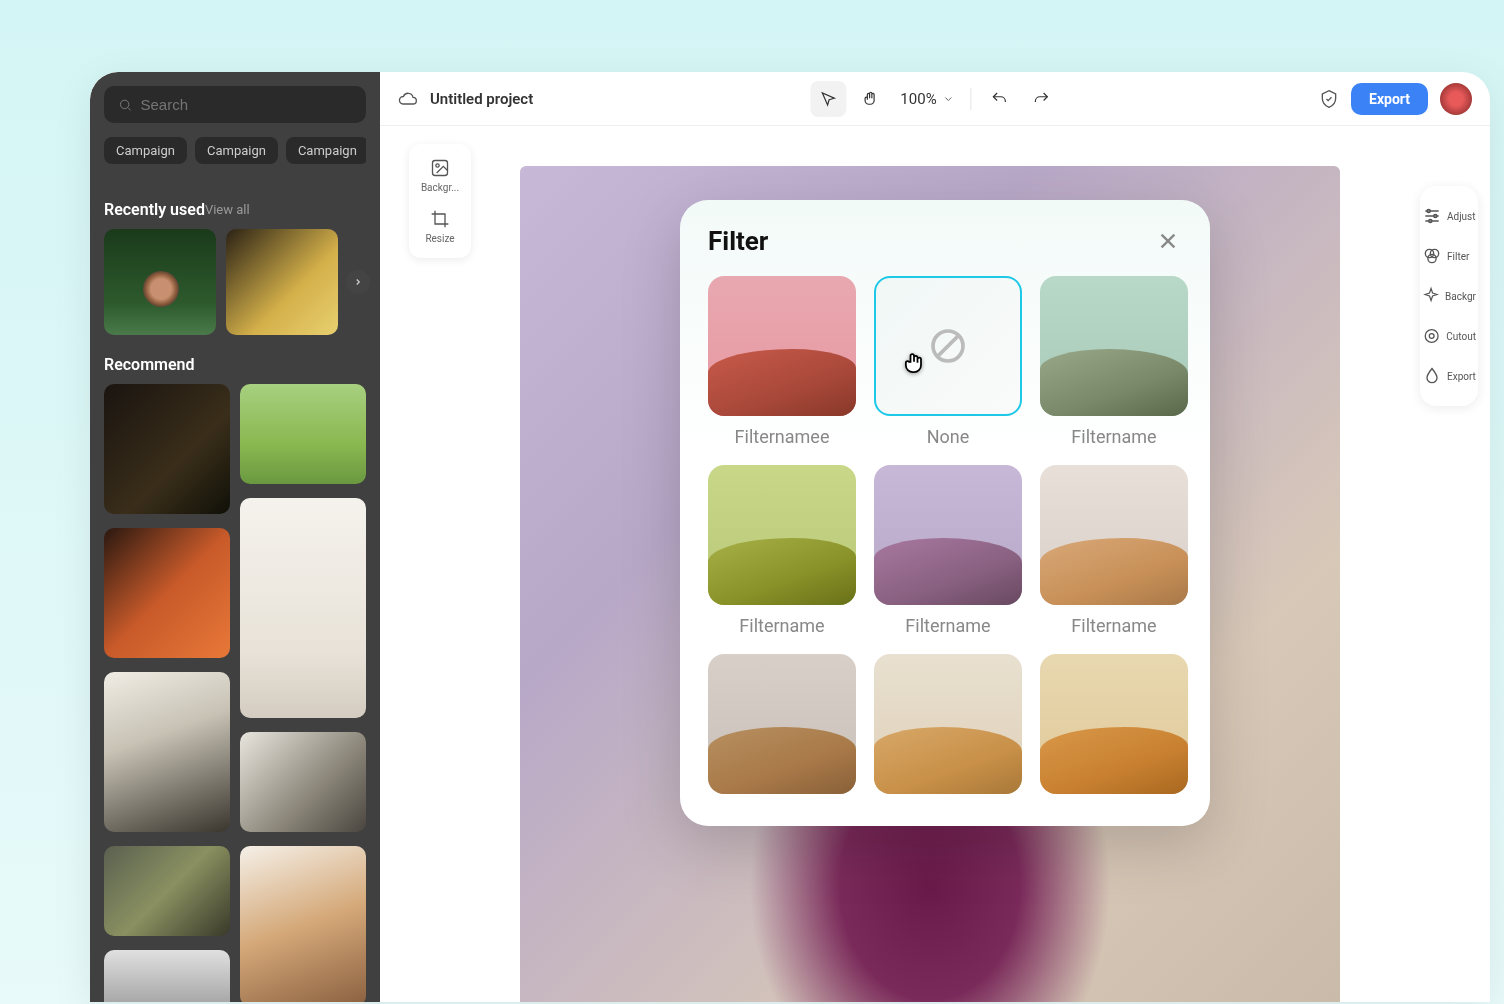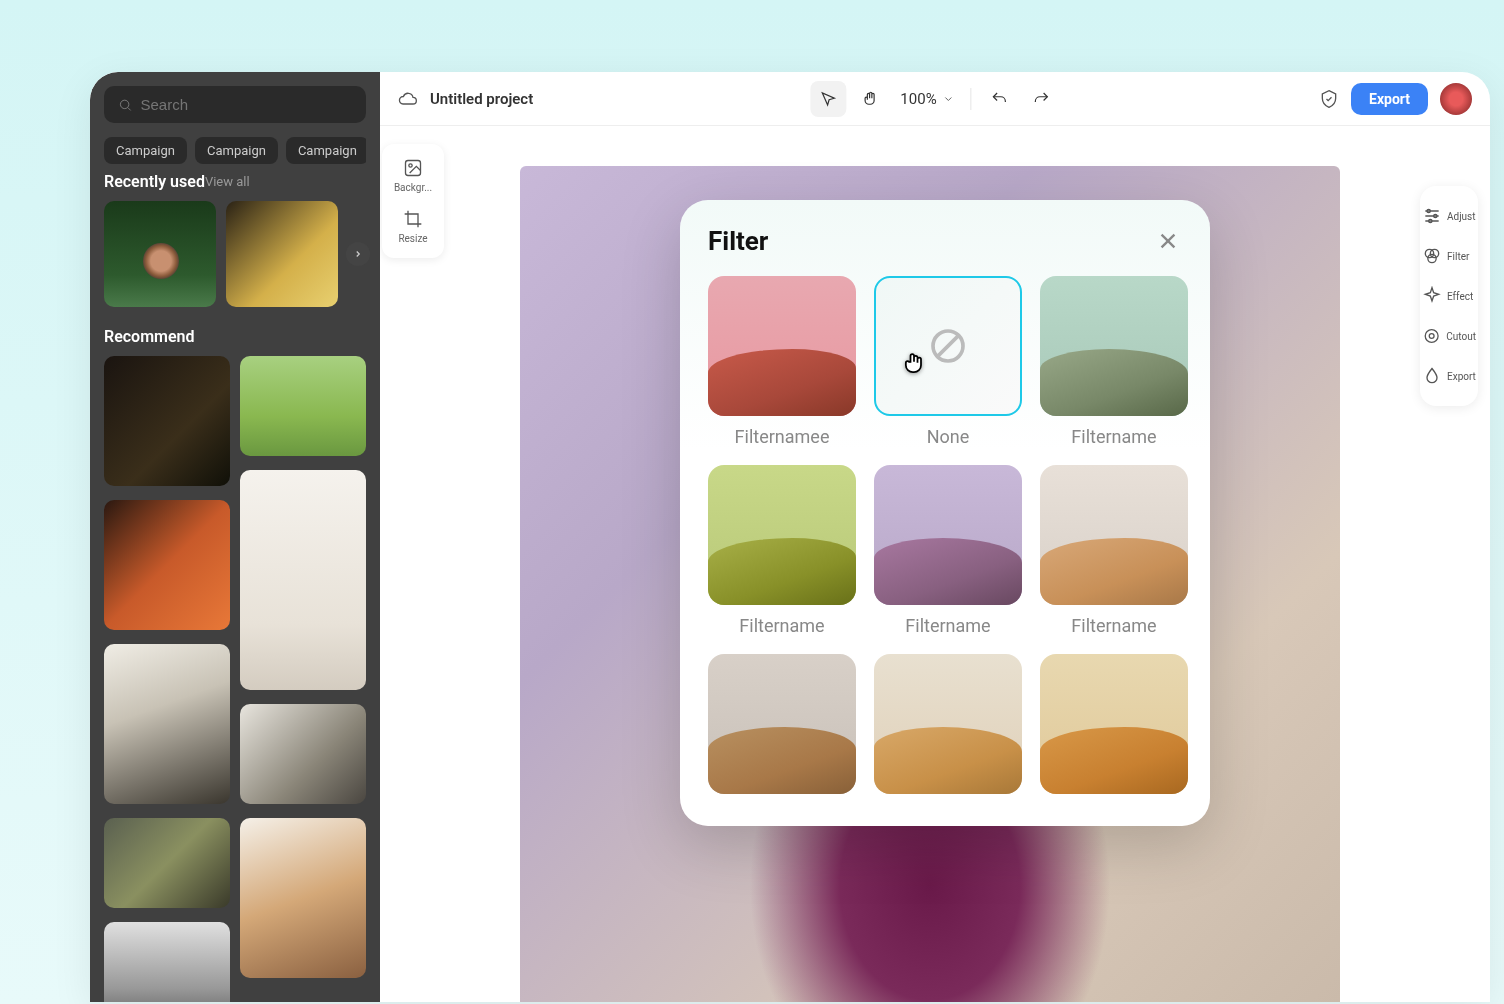--- a/index.html
+++ b/index.html
@@ -50,7 +50,7 @@
     width: 100%;
   }
   .search-icon { width: 16px; height: 16px; stroke: #aaa; fill: none; }
-  .chips { display: flex; gap: 8px; margin-bottom: 8px; overflow: hidden; }
+  .chips { display: flex; gap: 8px; margin-bottom: 36px; overflow: hidden; }
   .chip {
     background: #2a2a2a;
     padding: 6px 12px;

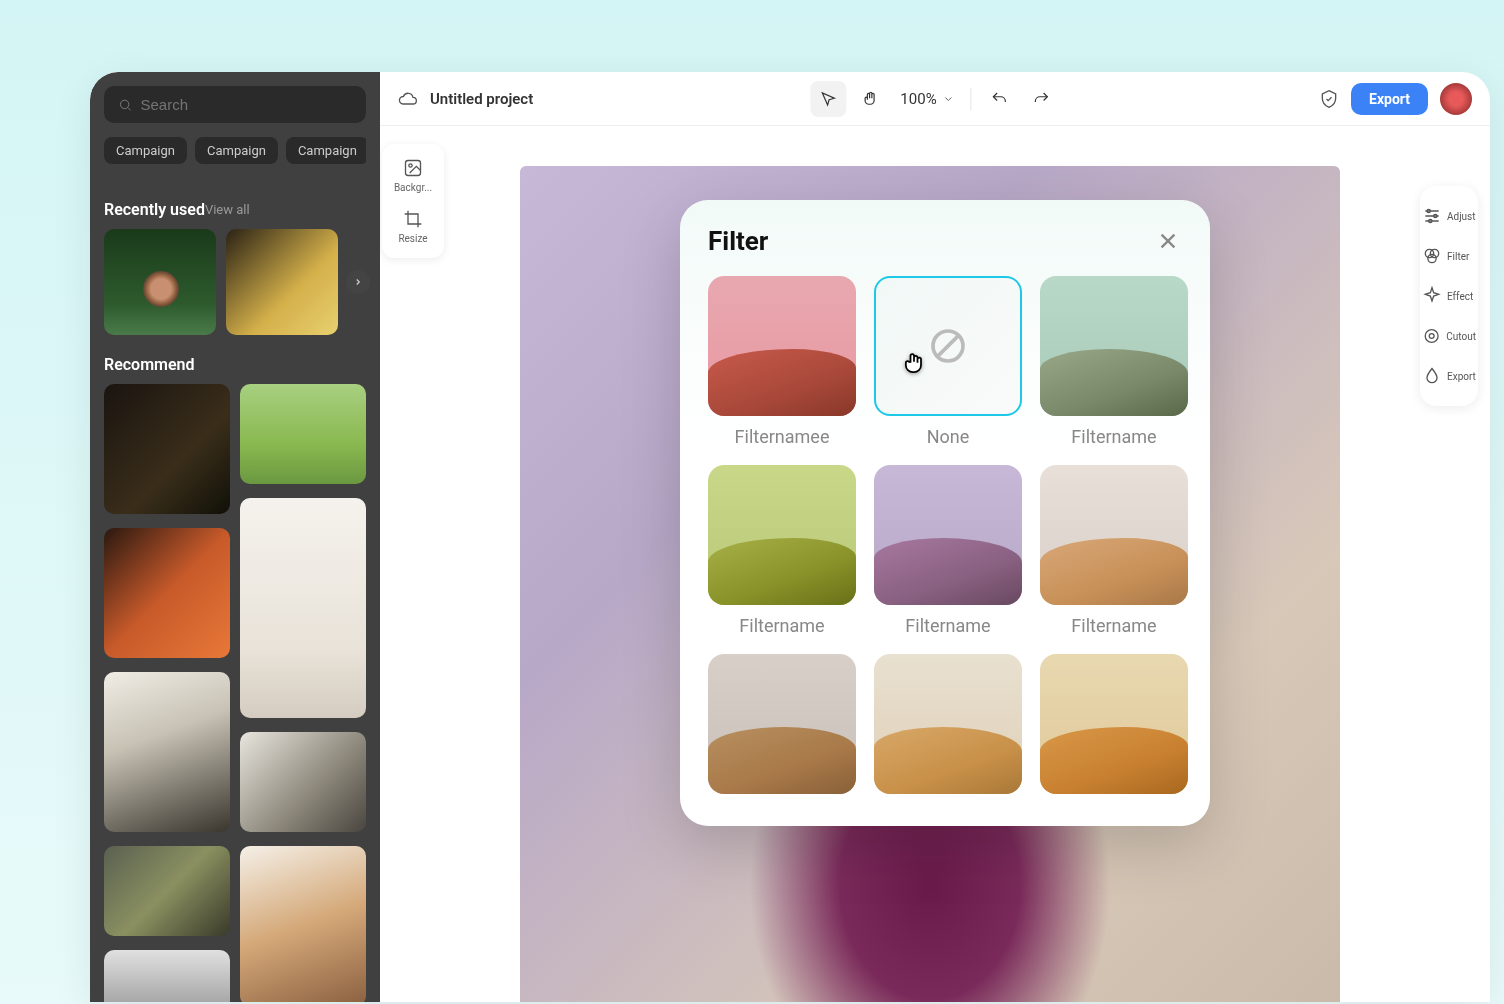--- a/index.html
+++ b/index.html
@@ -132,7 +132,7 @@
 
   .canvas-area { flex:1; position:relative; background:#fff; overflow:hidden; }
   .left-tools {
-    position:absolute; left:2px; top:18px; background:#fff; border-radius:12px;
+    position:absolute; left:29px; top:18px; background:#fff; border-radius:12px;
     box-shadow:0 2px 8px rgba(0,0,0,0.08); padding:8px 4px; width:62px;
     display:flex; flex-direction:column; align-items:center; gap:4px;
   }

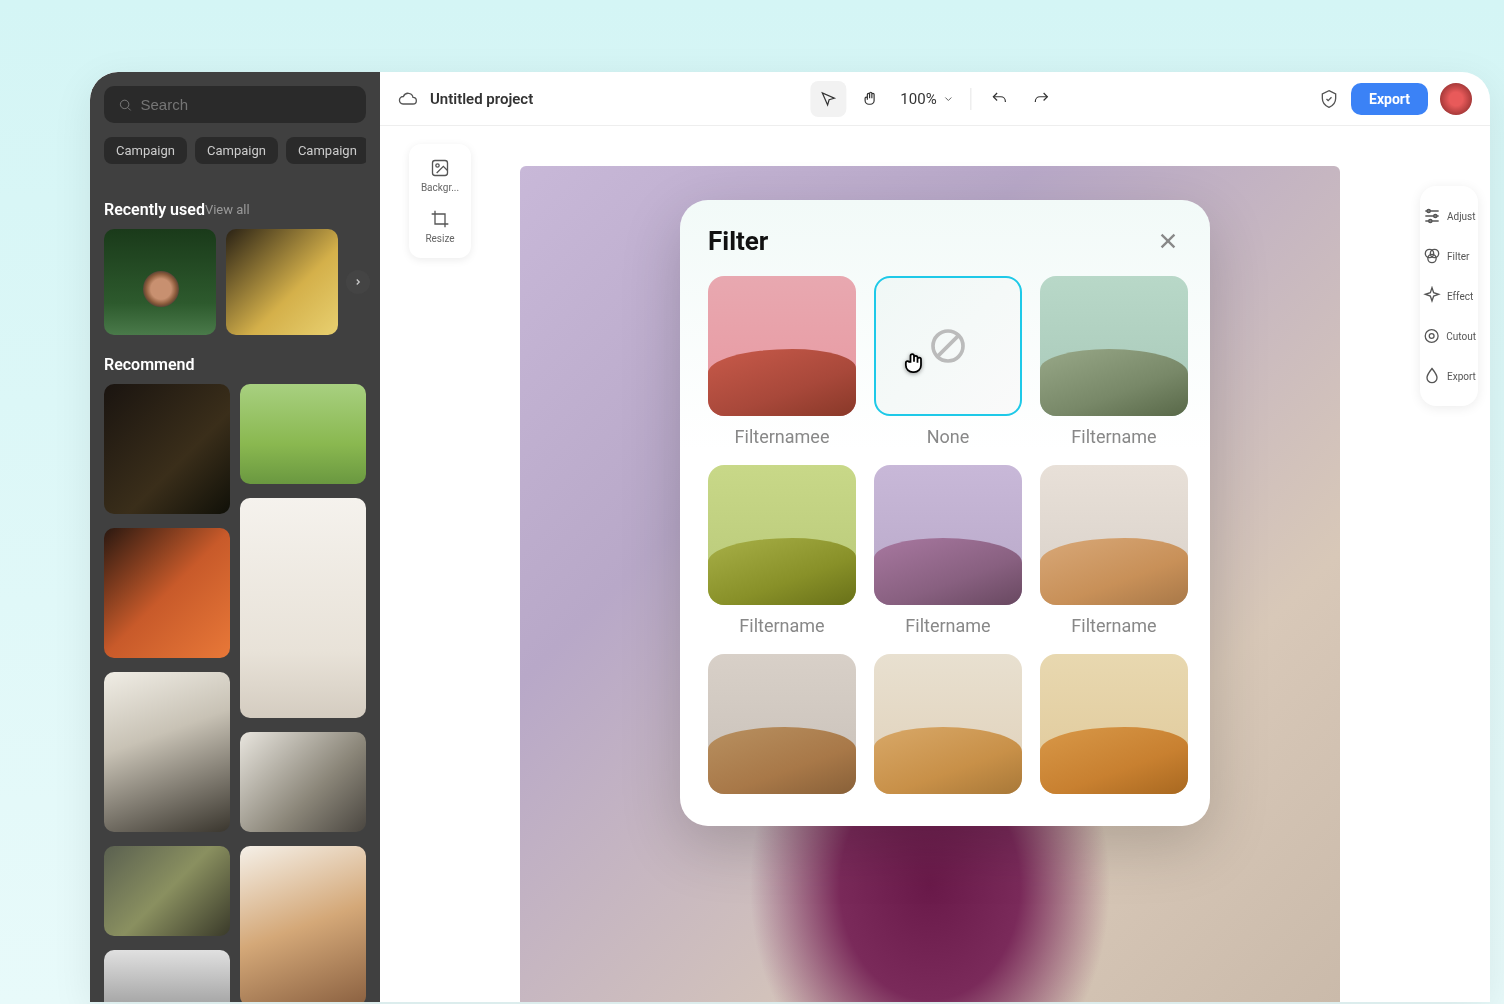--- a/index.html
+++ b/index.html
@@ -343,7 +343,7 @@
           <svg viewBox="0 0 24 24">
               <path d="M12 2l2 6 6 2-6 2-2 6-2-6-6-2 6-2z"></path>
             </svg>
-          <span>Effect</span>
+          <span>Backgr</span>
         </div>
         <div class="rp-item">
           <svg viewBox="0 0 24 24">

